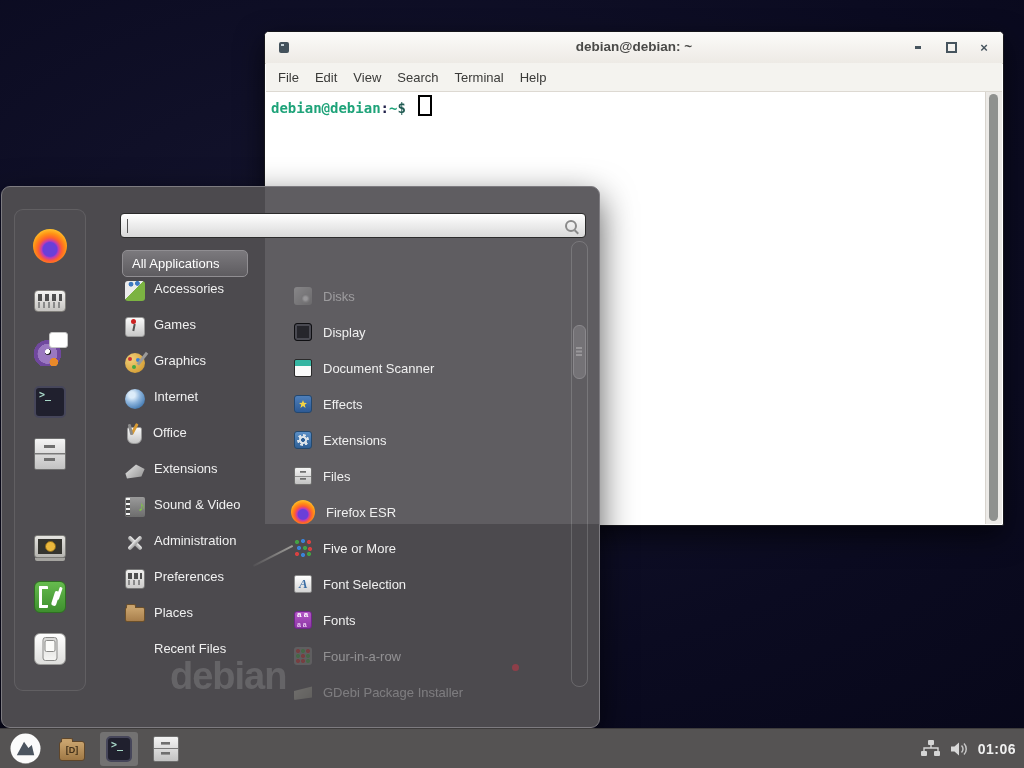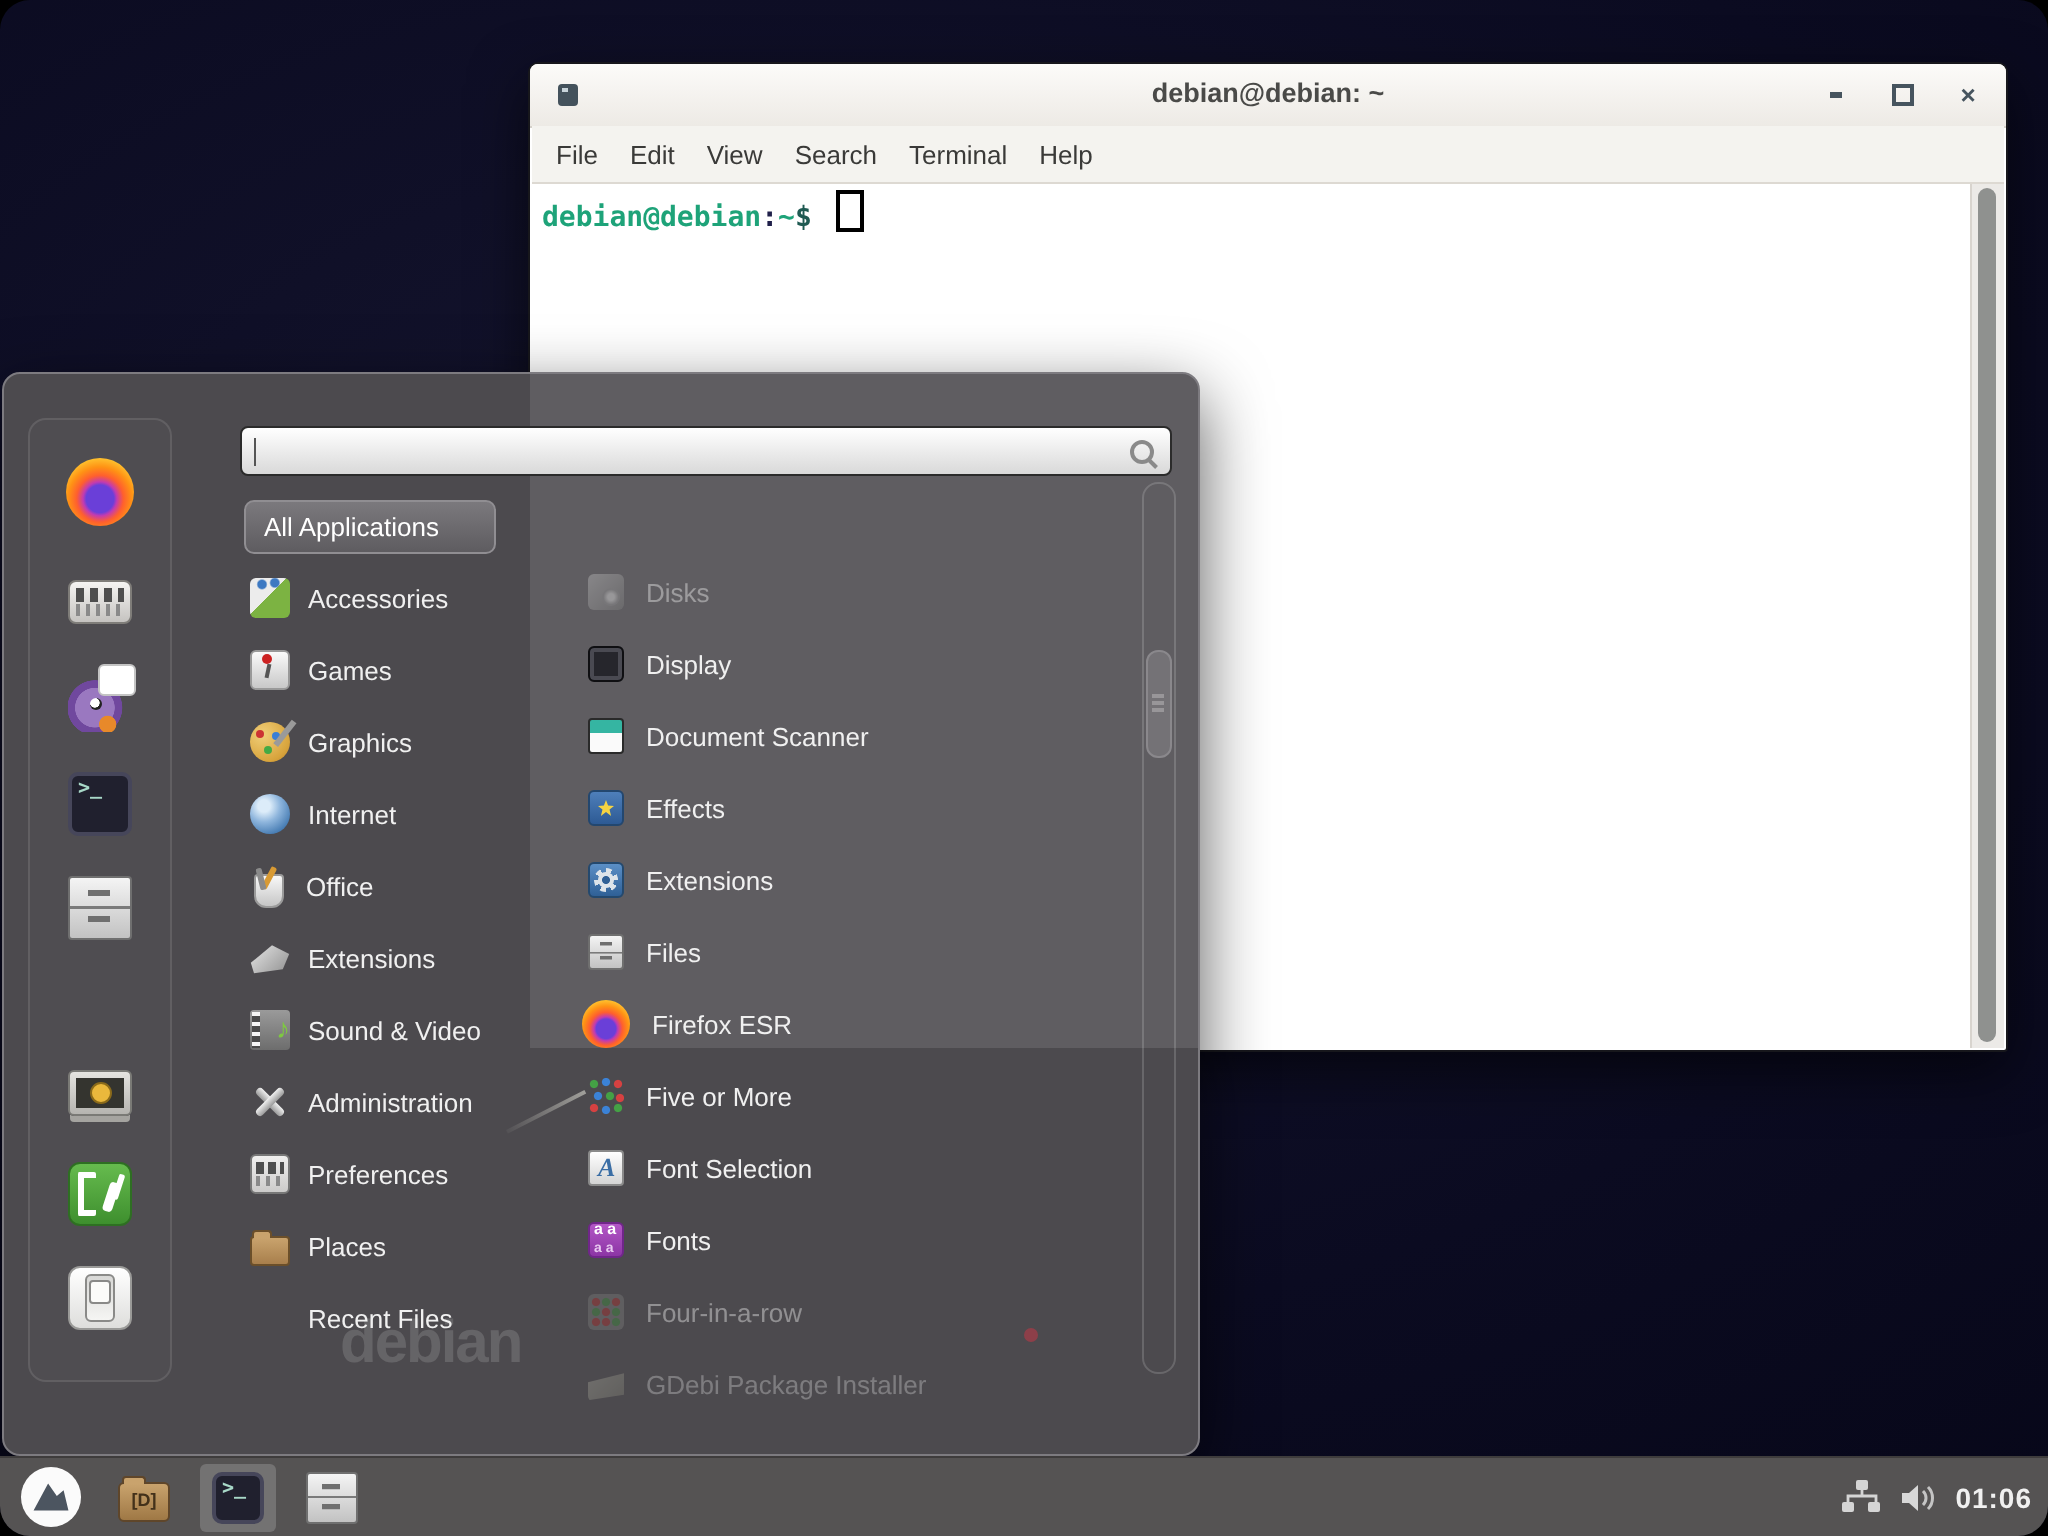--- a/index.html
+++ b/index.html
@@ -5,7 +5,7 @@
   html,body{margin:0;padding:0;background:#000;}
   #desktop{position:relative;width:1024px;height:768px;overflow:hidden;
     font-family:"Liberation Sans",sans-serif;
-    background:radial-gradient(140% 115% at 38% 36%, #15152f 0%, #0b0b21 45%, #030310 100%);border-radius:15px;}
+    background:radial-gradient(140% 115% at 38% 36%, #15152f 0%, #0b0b21 45%, #030310 100%);}
   
   #terminal-window{position:absolute;left:264px;top:31px;width:738px;height:493px;
     background:#fff;border:1px solid #17171c;border-radius:5px 5px 2px 2px;

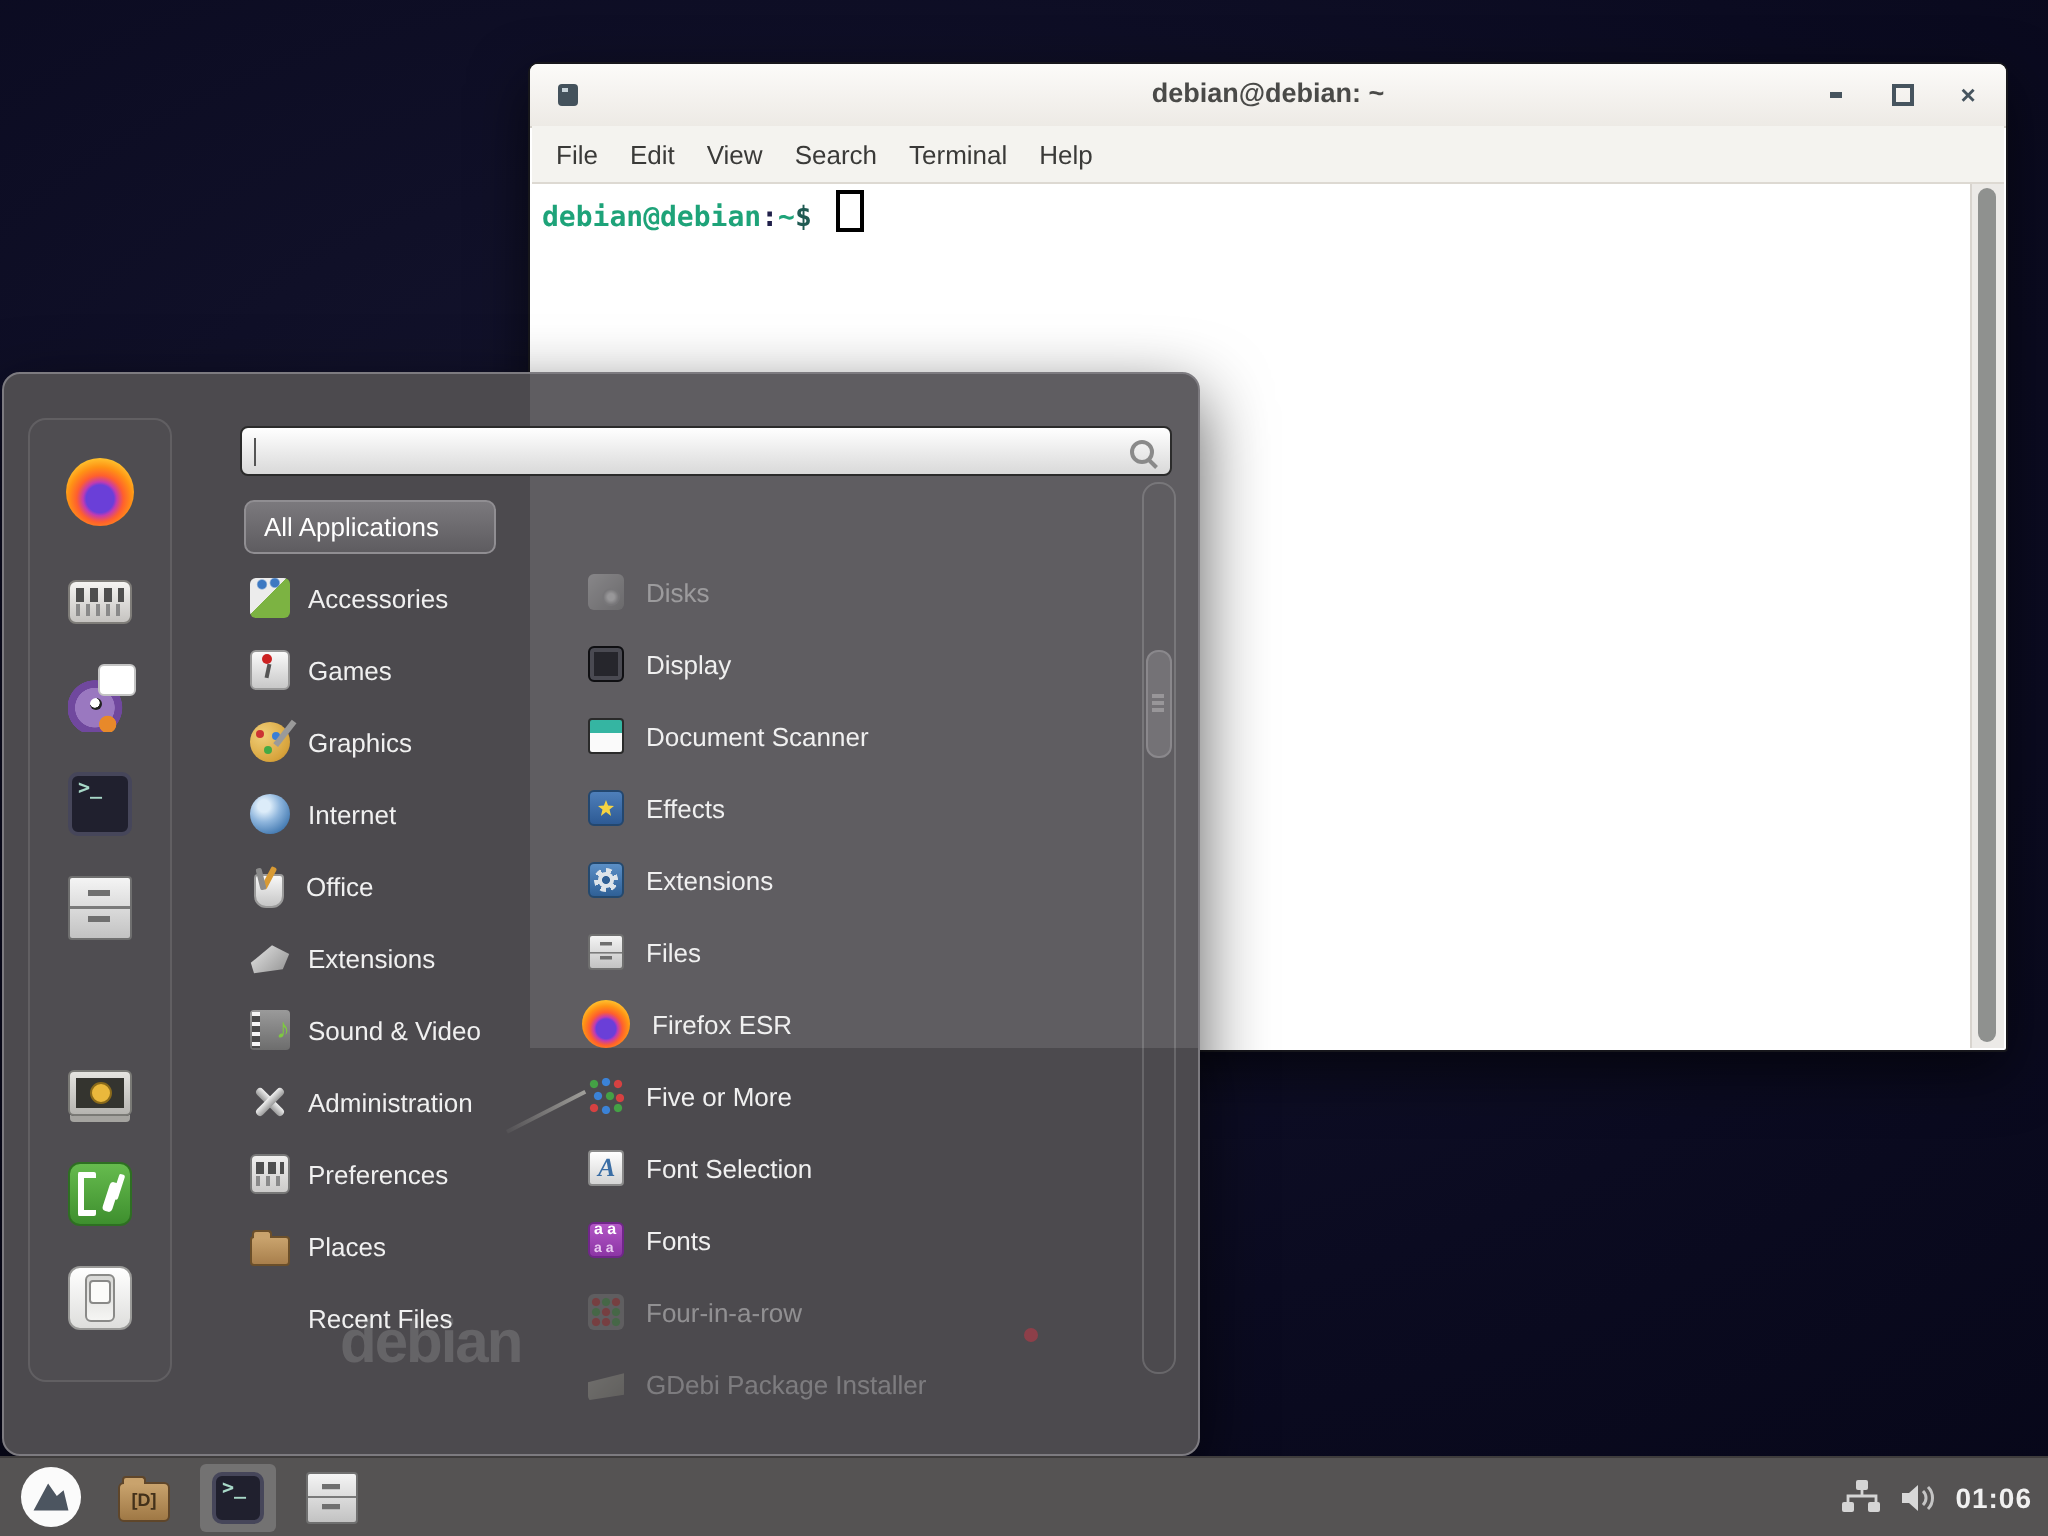--- a/index.html
+++ b/index.html
@@ -68,7 +68,7 @@
     background:linear-gradient(#7b797d,#5e5c60);border:1px solid #908e92;border-radius:5px;
     box-sizing:border-box;display:flex;align-items:center;padding-left:9px;font-size:13px;color:#fff;}
   #cat-list{position:absolute;left:121px;top:94px;width:150px;z-index:2;}
-  .cat-row{height:36px;display:flex;align-items:center;gap:9px;padding-left:2px;font-size:13px;}
+  .cat-row{height:36px;display:flex;align-items:flex-start;gap:9px;padding-left:2px;font-size:13px;}
   .cat-row.no-icon{padding-left:31px;}
   
   #app-list{position:absolute;left:281px;top:51px;width:286px;height:452px;overflow:hidden;z-index:2;margin-top:40px;}

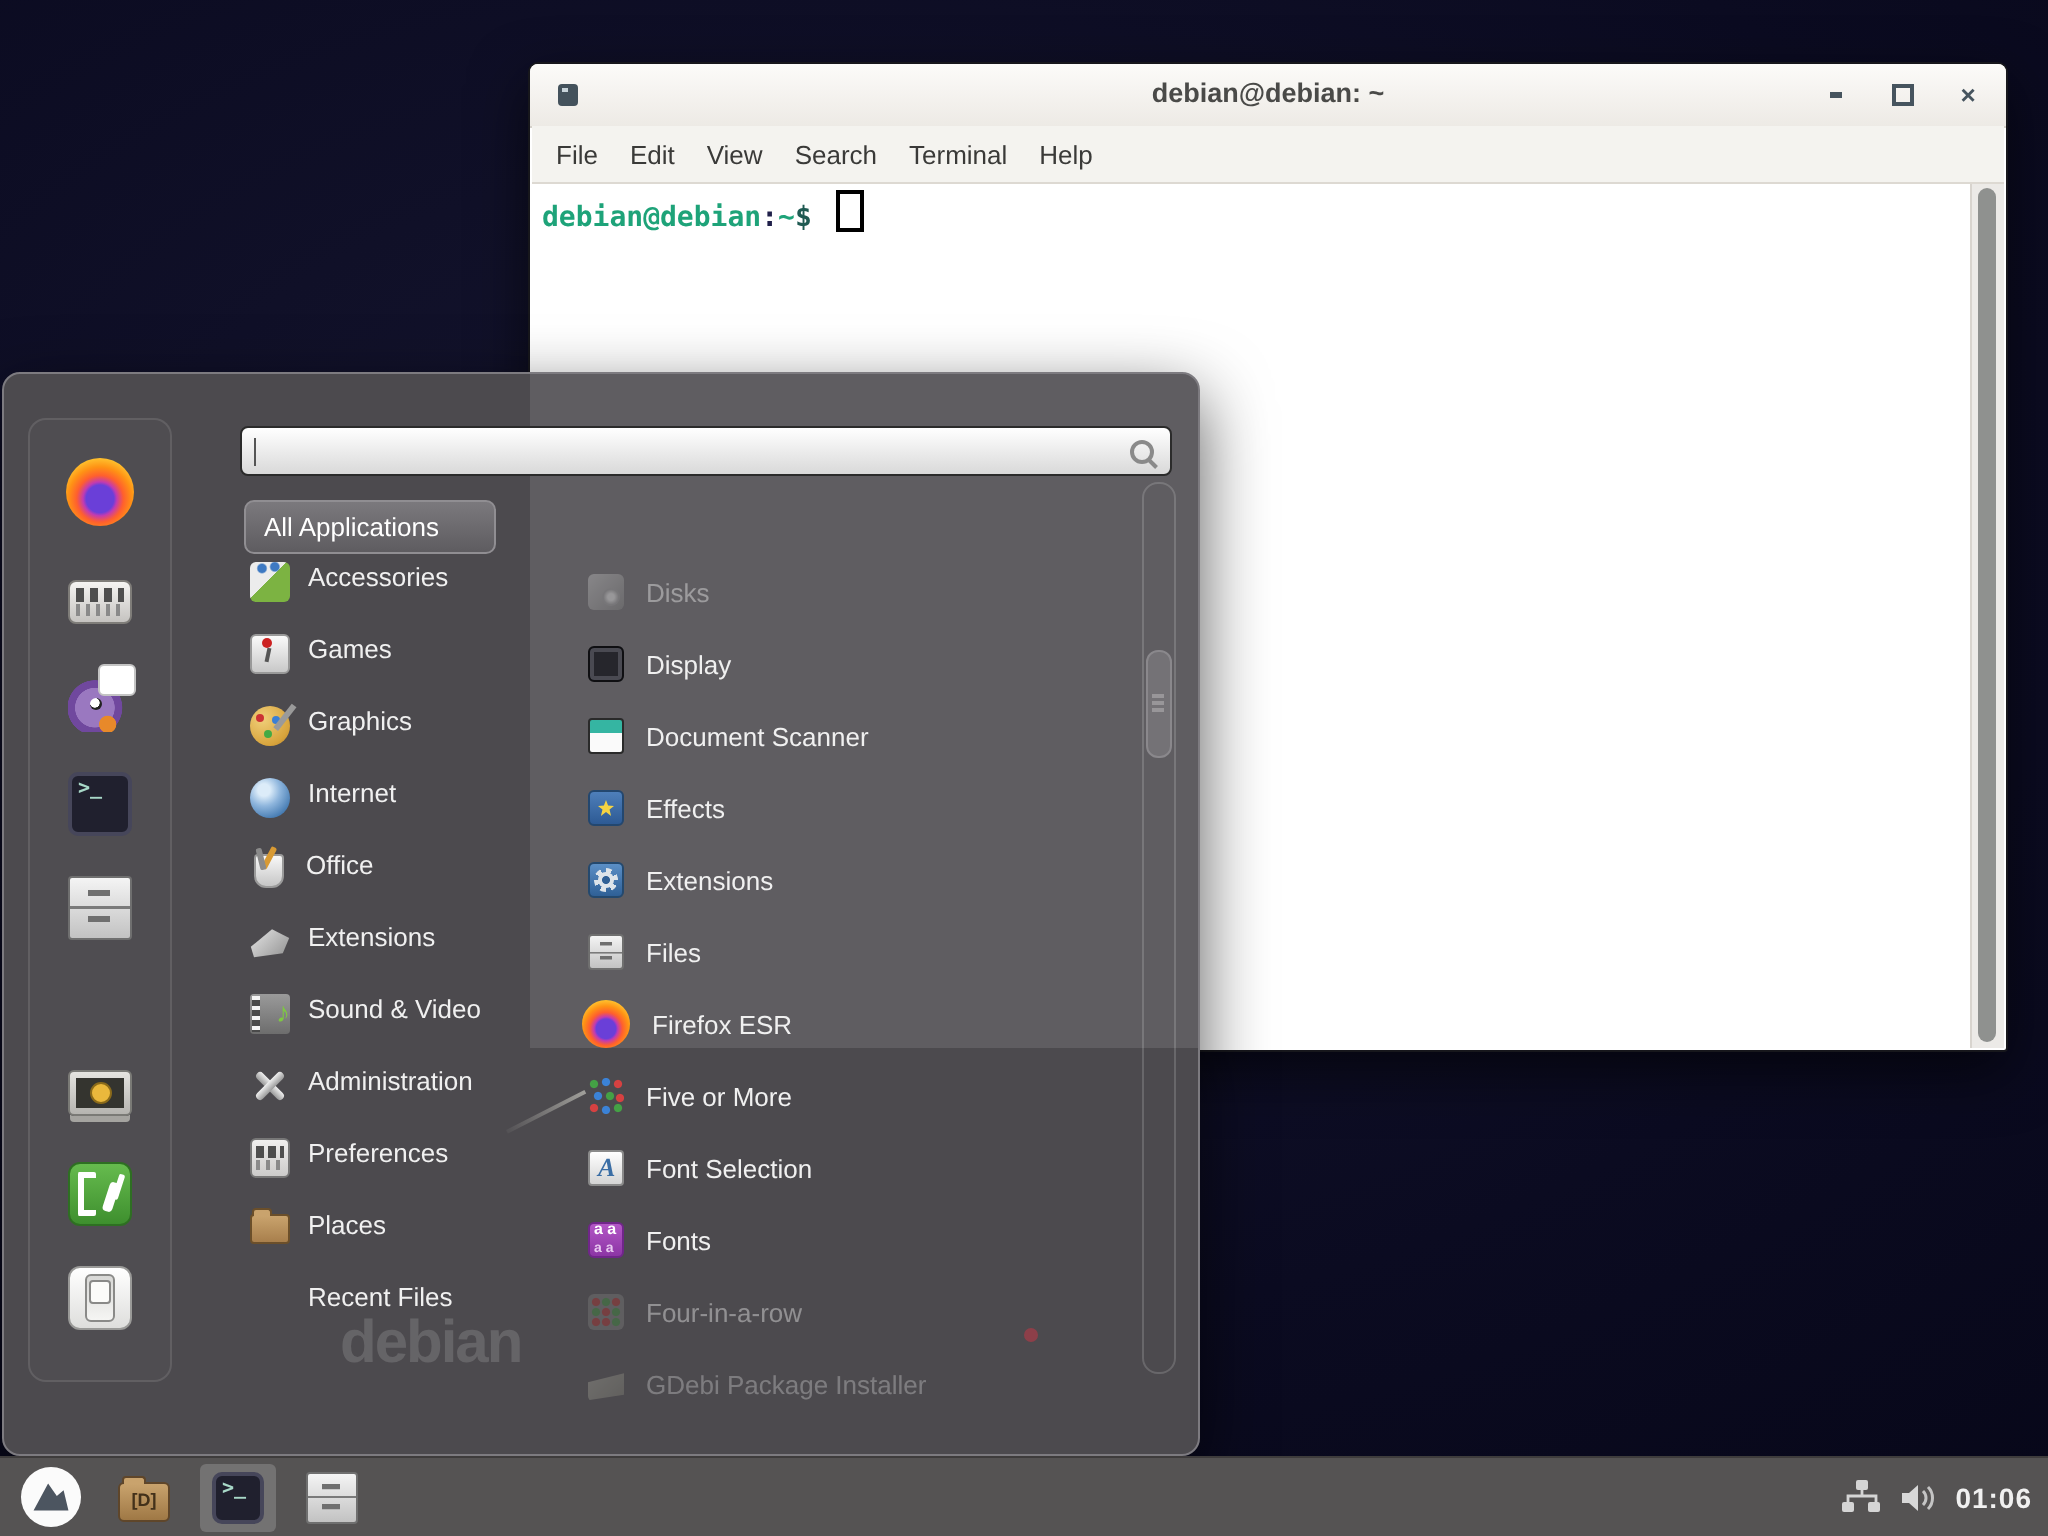--- a/index.html
+++ b/index.html
@@ -41,7 +41,7 @@
     box-shadow:0 12px 34px rgba(0,0,0,.65);color:#f0f0f0;}
   .menu-light{position:absolute;left:263px;top:0;right:0;height:337px;
     background:rgba(255,255,255,.11);border-radius:0 8px 0 0;z-index:1;}
-  .watermark{position:absolute;left:168px;top:468px;z-index:1;font-weight:bold;font-size:30px;
+  .watermark{position:absolute;left:168px;top:468px;z-index:1;font-weight:bold;font-size:38px;
     letter-spacing:-1px;color:rgba(205,205,205,.20);}
   .watermark-dot{position:absolute;left:510px;top:477px;width:7px;height:7px;border-radius:50%;
     background:rgba(195,55,70,.55);z-index:1;}

